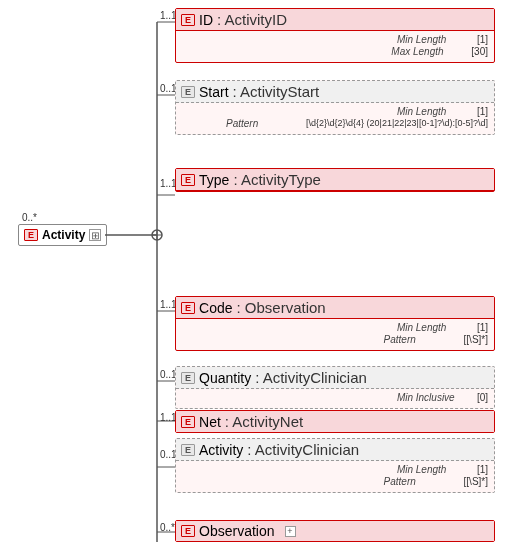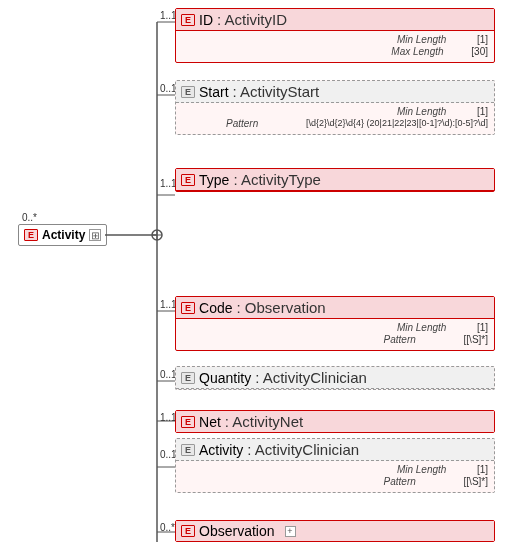--- a/index.html
+++ b/index.html
@@ -293,6 +293,12 @@
       <span class="element-name">Quantity</span>
       <span class="element-type">: ActivityClinician</span>
     </div>
+    <div class="element-body">
+      <div class="prop-row">
+        <span class="prop-key">Min Inclusive</span>
+        <span class="prop-val">[0]</span>
+      </div>
+    </div>
   </div>
 
   <div class="element-box" style="top:410px; left:175px; width:320px;">

